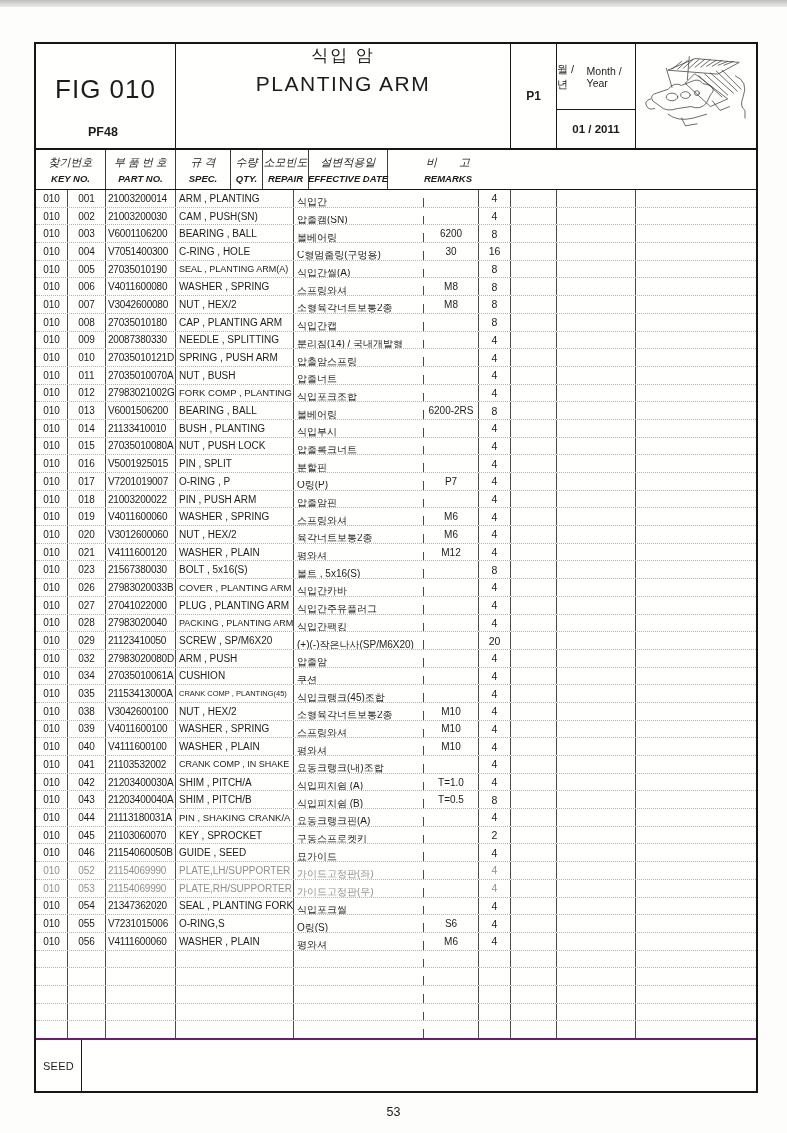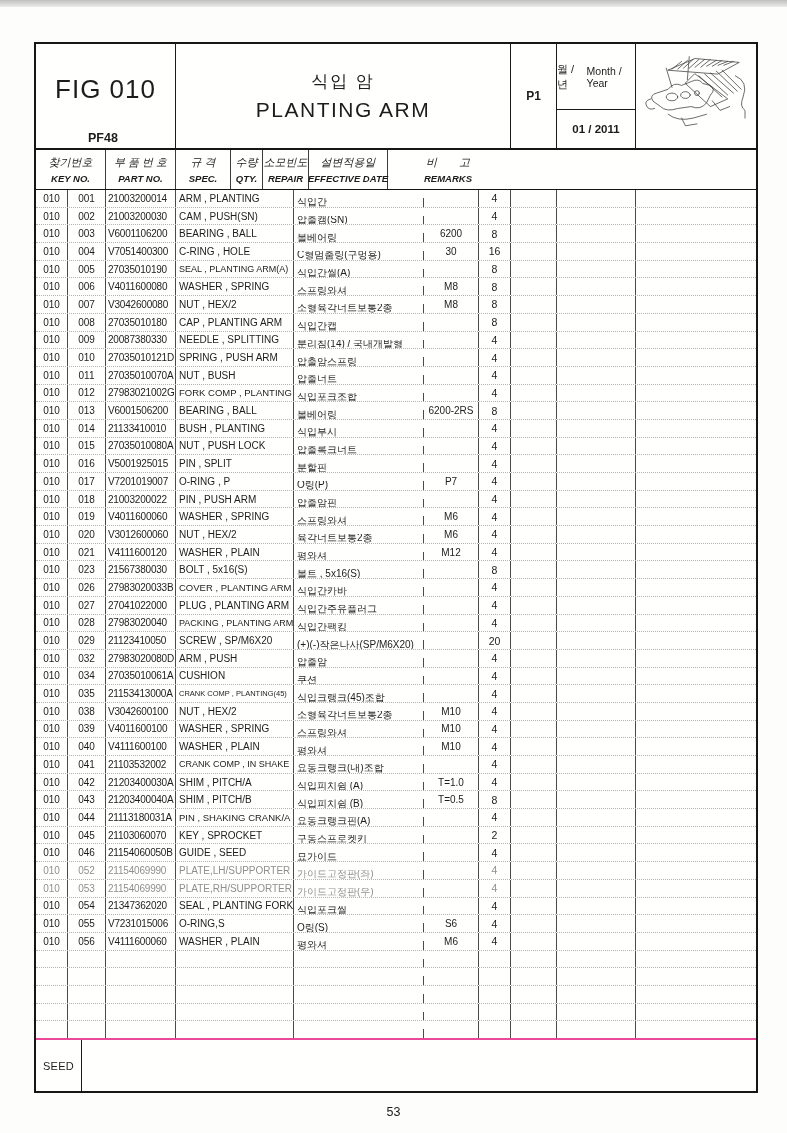--- a/index.html
+++ b/index.html
@@ -22,7 +22,7 @@
   .fig-label { font-size:26px; letter-spacing:1px; margin-bottom:14px; }
   .model-code { position:absolute; left:52px; bottom:3px; font-size:12.5px; font-weight:bold; }
   .tb-title { width:335px; flex:none; border-right:1.5px solid #1a1a1a;
-    display:flex; flex-direction:column; align-items:center; justify-content:center; gap:5px; }
+    display:flex; flex-direction:column; align-items:center; gap:5px; }
   .title-kr { font-size:17px; letter-spacing:2px; }
   .title-en { font-size:21px; letter-spacing:1.5px; }
   .tb-p1 { width:46px; flex:none; border-right:1.5px solid #1a1a1a;

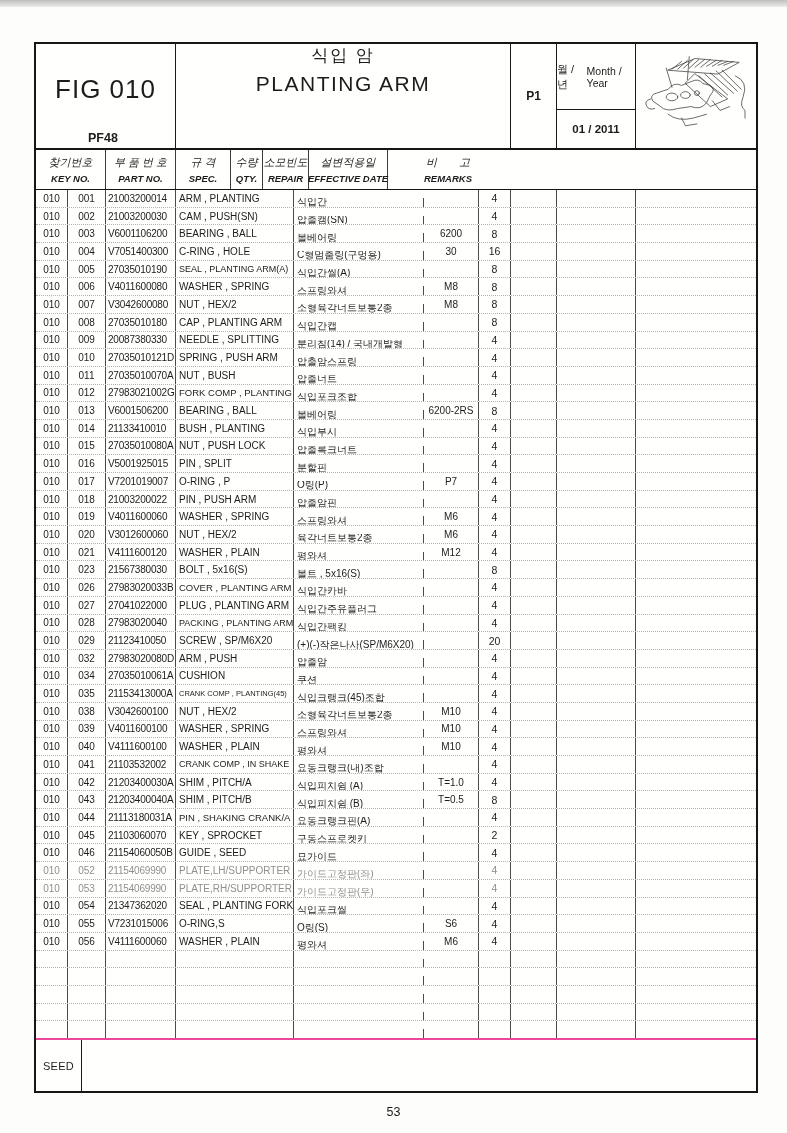--- a/index.html
+++ b/index.html
@@ -20,7 +20,7 @@
   .tb-fig { width:140px; flex:none; border-right:1.5px solid #1a1a1a; position:relative;
     display:flex; align-items:center; justify-content:center; }
   .fig-label { font-size:26px; letter-spacing:1px; margin-bottom:14px; }
-  .model-code { position:absolute; left:52px; bottom:3px; font-size:12.5px; font-weight:bold; }
+  .model-code { position:absolute; left:52px; bottom:9px; font-size:12.5px; font-weight:bold; }
   .tb-title { width:335px; flex:none; border-right:1.5px solid #1a1a1a;
     display:flex; flex-direction:column; align-items:center; gap:5px; }
   .title-kr { font-size:17px; letter-spacing:2px; }

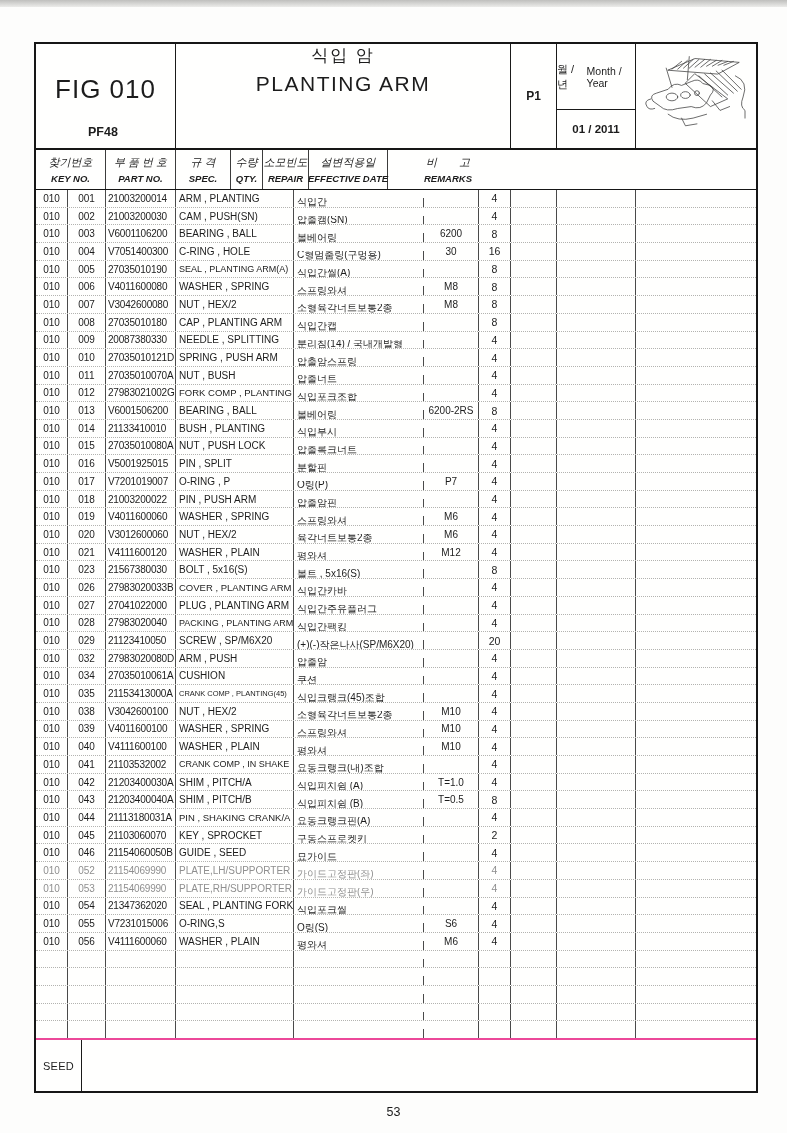--- a/index.html
+++ b/index.html
@@ -47,7 +47,7 @@
   .w-eff{width:79px;flex:none}.w-rem{width:120px;flex:none}
   
   .tbody { height:850px; flex:none; display:flex; flex-direction:column; overflow:hidden;
-    border-bottom:2px solid #ec4899; }
+    border-bottom:2px solid #701a75; }
   .row { height:17.7px; flex:none; display:flex; border-bottom:1px dotted #b3b3b0; }
   .row.light { color:#8f8f8f; }
   .cell { border-right:1px solid #4a4a4a; display:flex; align-items:center;

